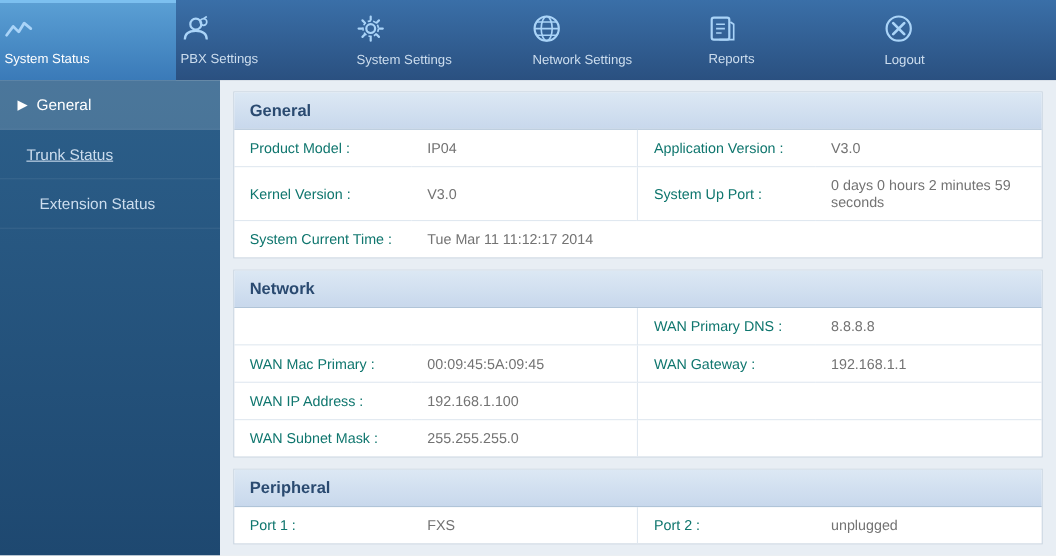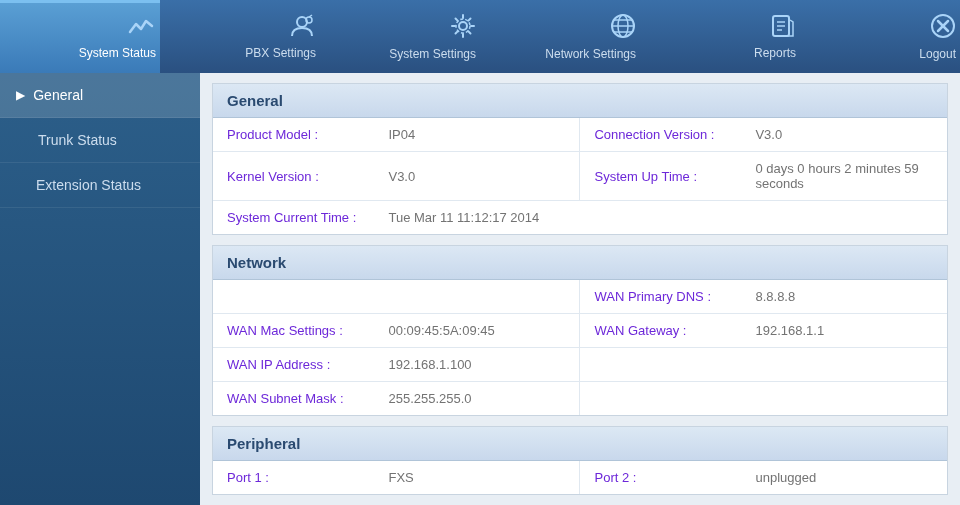--- a/index.html
+++ b/index.html
@@ -14,7 +14,7 @@
     .nav-item {
       display: flex;
       flex-direction: column;
-      align-items: flex-end;
+      align-items: flex-start;
       justify-content: center;
       flex: 1;
       color: #cde;

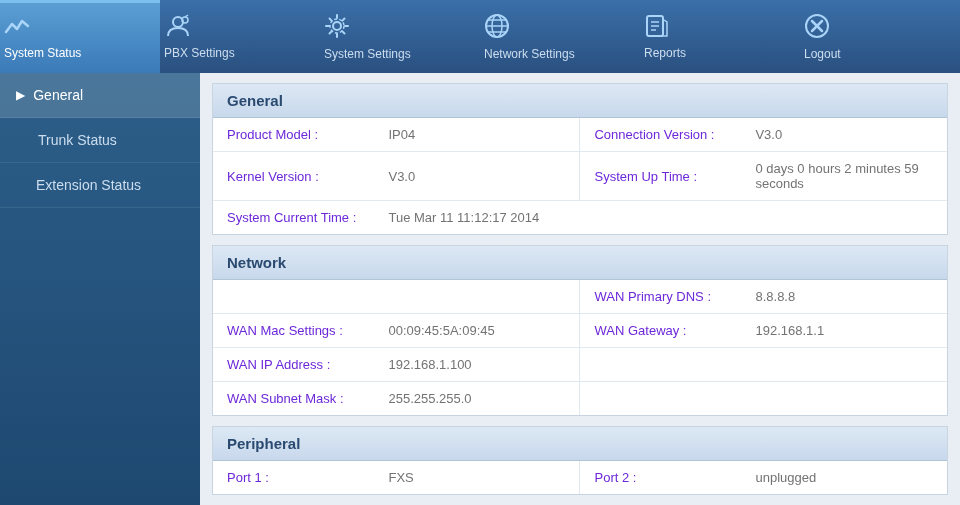--- a/index.html
+++ b/index.html
@@ -197,7 +197,7 @@
       <span>General</span>
     </div>
     <div class="sidebar-item">
-      <span style="margin-left:22px;">Trunk Status</span>
+      <span style="margin-left:8px;text-decoration:underline;">Trunk Status</span>
     </div>
     <div class="sidebar-item">
       <span style="margin-left:20px;text-align:right;">Extension Status</span>

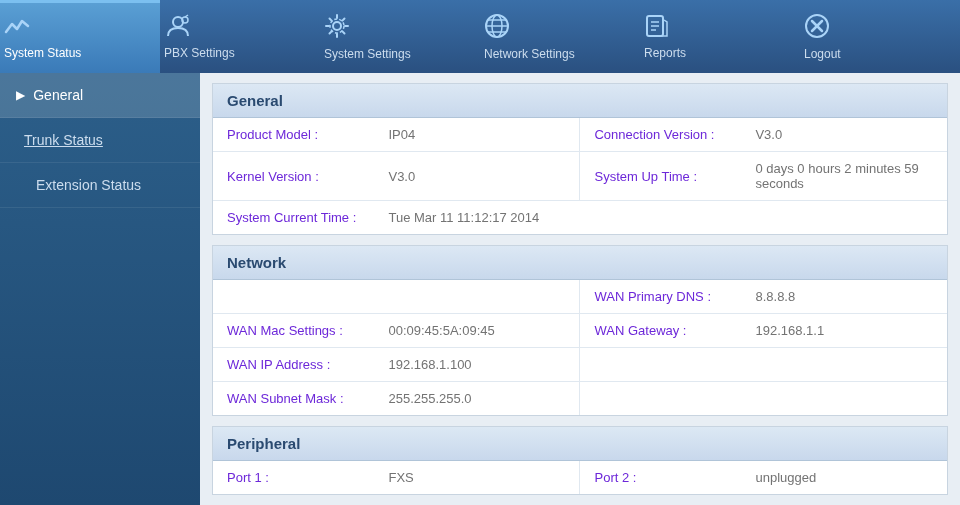--- a/index.html
+++ b/index.html
@@ -108,7 +108,7 @@
       vertical-align: middle;
     }
     .info-table td.label {
-      color: #6d28d9;
+      color: #0f766e;
       width: 22%;
       white-space: nowrap;
     }

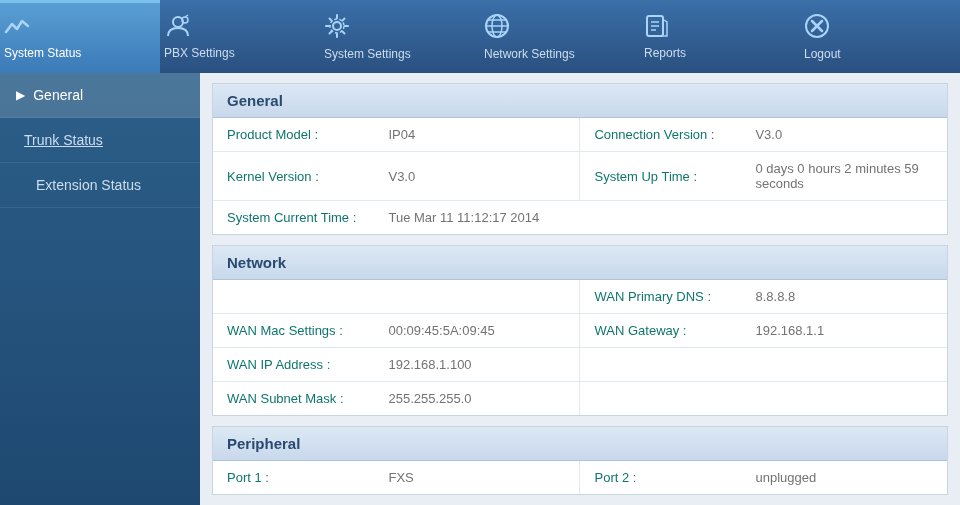--- a/index.html
+++ b/index.html
@@ -215,7 +215,7 @@
             <tr>
           <td class="label">Product Model :</td>
           <td class="value">IP04</td>
-          <td class="label divider">Connection Version :</td>
+          <td class="label divider">Application Version :</td>
           <td class="value">V3.0</td>
         </tr>
         <tr>

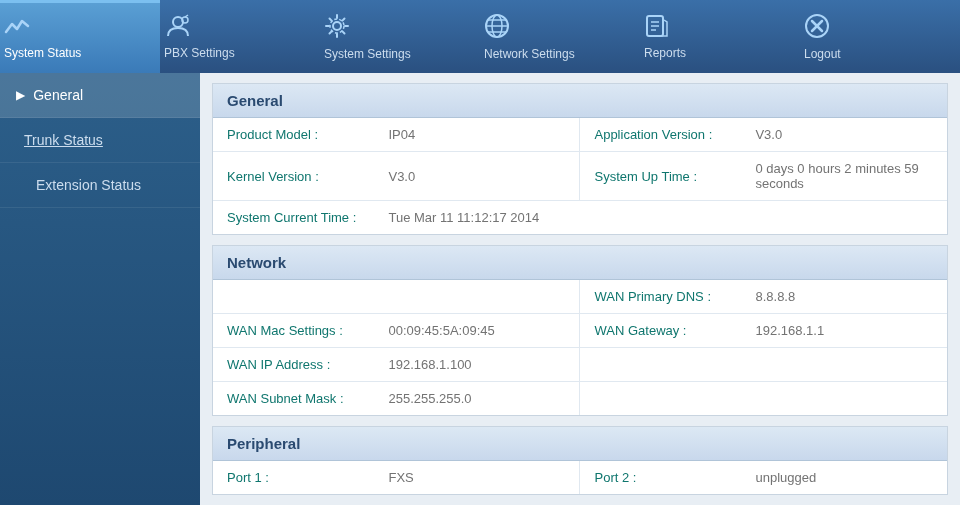--- a/index.html
+++ b/index.html
@@ -221,7 +221,7 @@
         <tr>
           <td class="label">Kernel Version :</td>
           <td class="value">V3.0</td>
-          <td class="label divider">System Up Time :</td>
+          <td class="label divider">System Up Port :</td>
           <td class="value">0 days 0 hours 2 minutes 59 seconds</td>
         </tr>
         <tr>

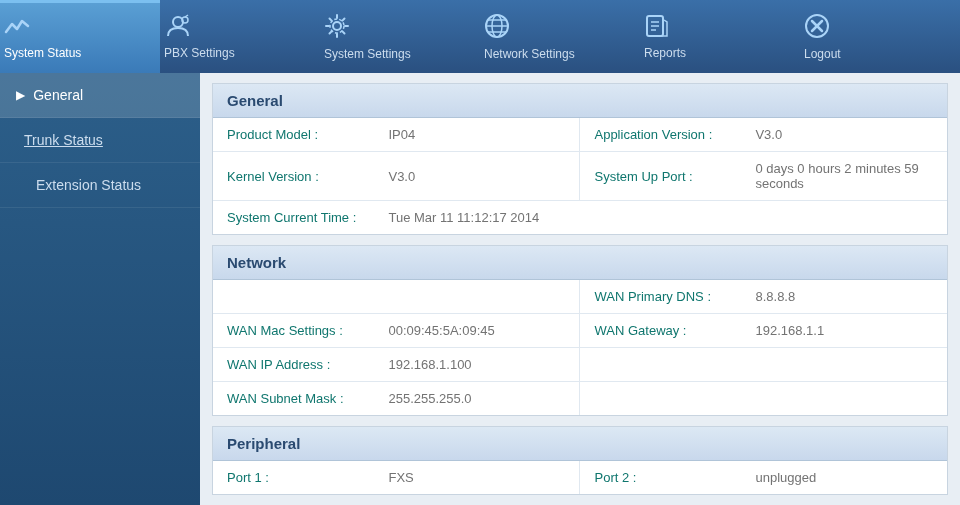--- a/index.html
+++ b/index.html
@@ -245,7 +245,7 @@
           <td class="value">8.8.8.8</td>
         </tr>
         <tr>
-          <td class="label">WAN Mac Settings :</td>
+          <td class="label">WAN Mac Primary :</td>
           <td class="value">00:09:45:5A:09:45</td>
           <td class="label divider">WAN Gateway :</td>
           <td class="value">192.168.1.1</td>

